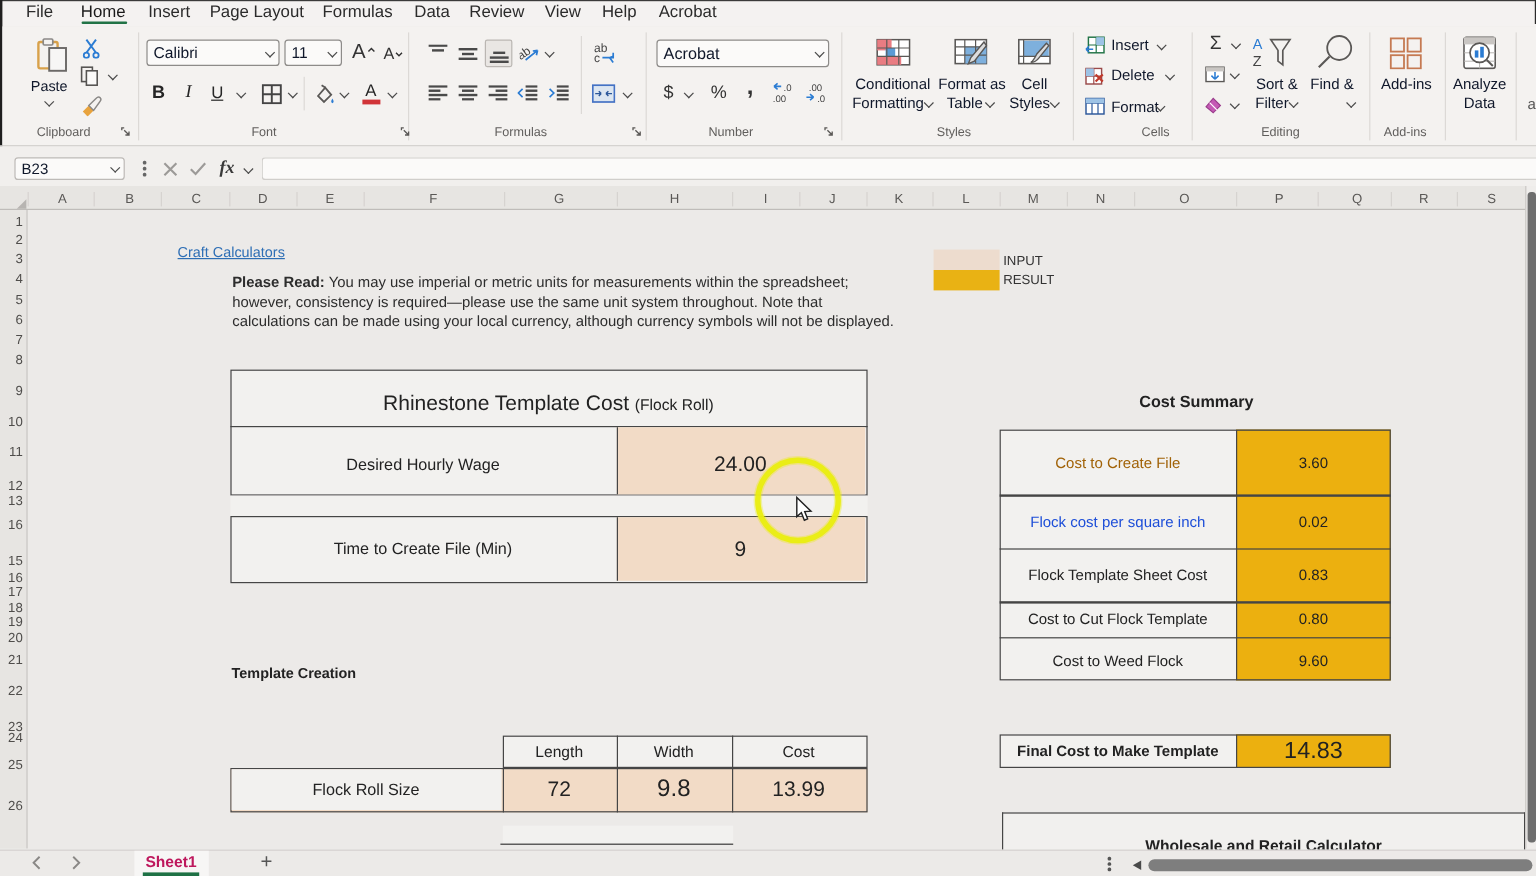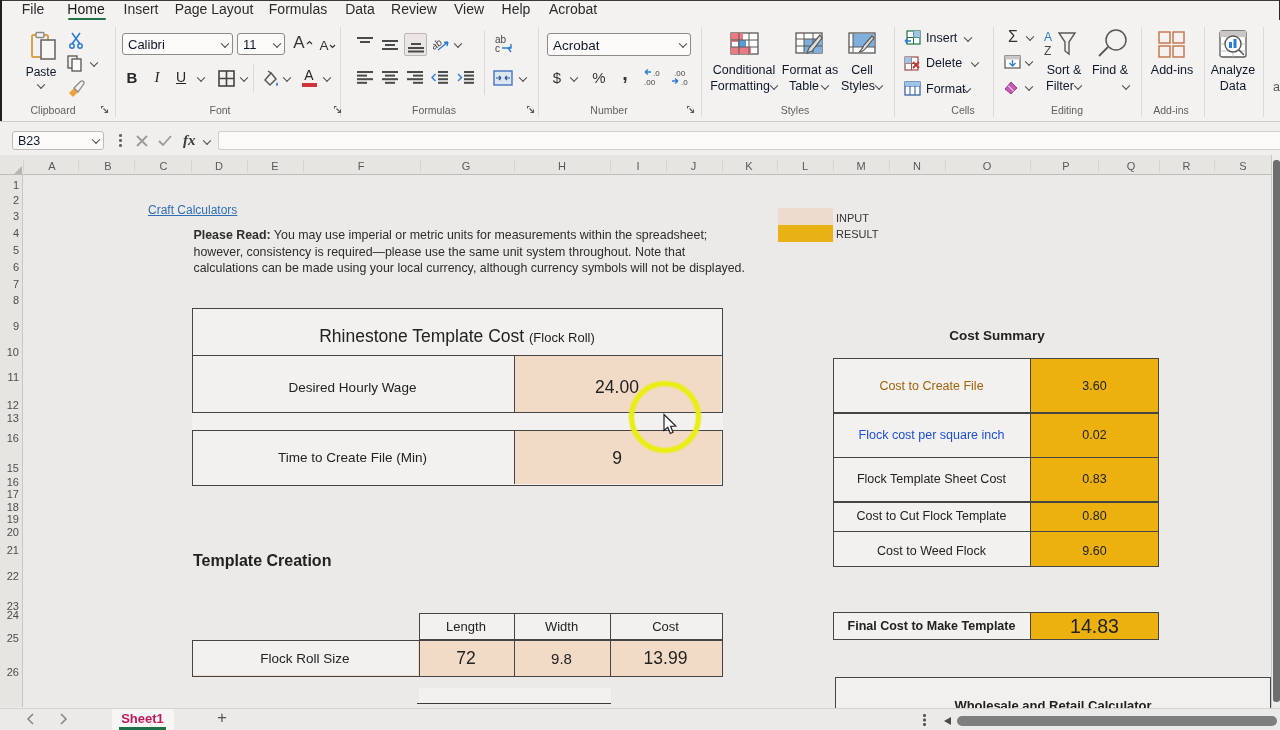--- a/index.html
+++ b/index.html
@@ -439,7 +439,7 @@
     <path d="M3 2.5 L3 18.5 L6.8 15.3 L9.3 21.5 L12 20.3 L9.6 14.3 L14.8 14 Z" fill="#fff" stroke="#222" stroke-width="1.2"></path>
   </svg>
 
-  <div class="abs cty" style="left:193px;top:561px;font-size:16px;font-weight:bold;color:#222;">Template Creation</div>
+  <div class="abs cty" style="left:193px;top:561px;font-size:12px;font-weight:bold;color:#222;">Template Creation</div>
 
   <div class="abs" style="left:418.5px;top:612.5px;width:304px;height:27px;background:#F2F1EF;border:1.4px solid #454545;"></div>
   <div class="abs" style="left:514px;top:612.5px;width:1.4px;height:27px;background:#454545;"></div>

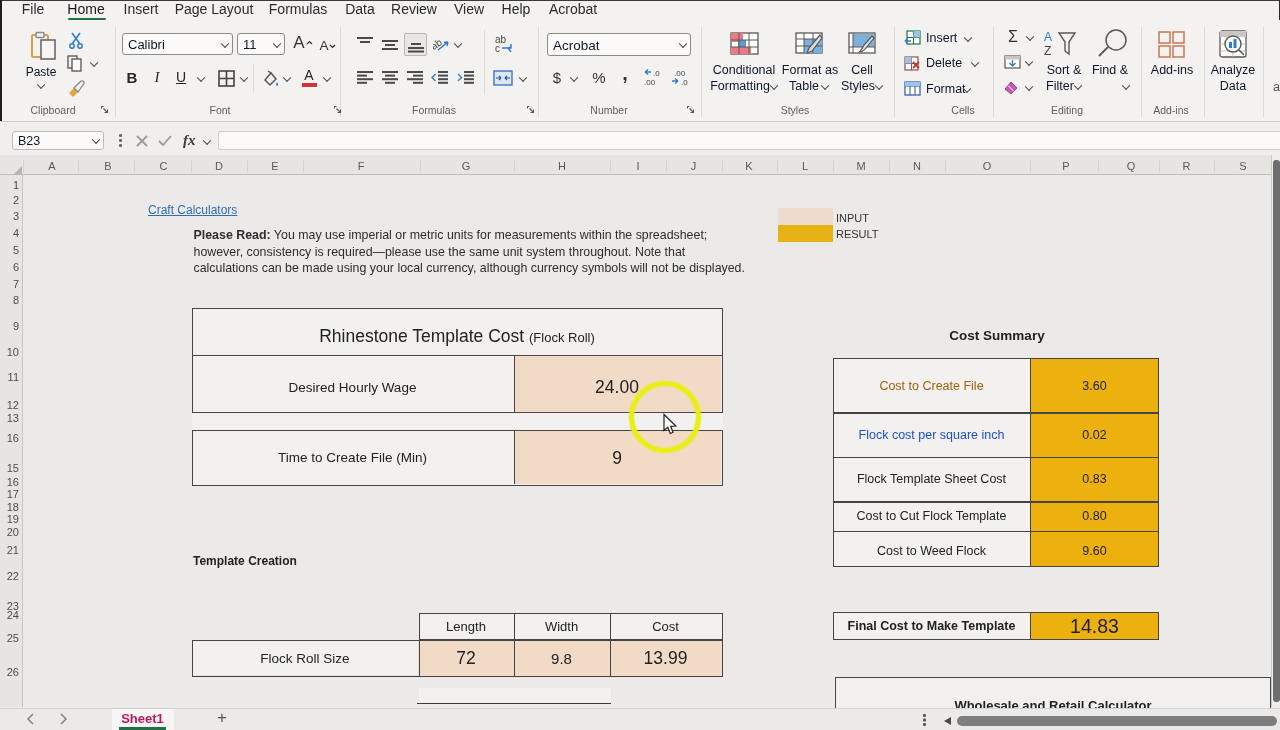--- a/index.html
+++ b/index.html
@@ -455,7 +455,7 @@
   <div class="abs" style="left:609.5px;top:639.5px;width:1.4px;height:37px;background:#454545;"></div>
   <div class="abs ctr" style="left:305px;top:658px;font-size:13.5px;color:#222;">Flock Roll Size</div>
   <div class="abs ctr" style="left:466px;top:658px;font-size:17.5px;color:#222;">72</div>
-  <div class="abs ctr" style="left:561.5px;top:658px;font-size:15px;color:#222;">9.8</div>
+  <div class="abs ctr" style="left:561.5px;top:658px;font-size:20px;color:#222;">9.8</div>
   <div class="abs ctr" style="left:665.5px;top:658px;font-size:17.5px;color:#222;">13.99</div>
 
   <div class="abs" style="left:418.5px;top:688px;width:192px;height:14.5px;background:#F2F1EF;"></div>

